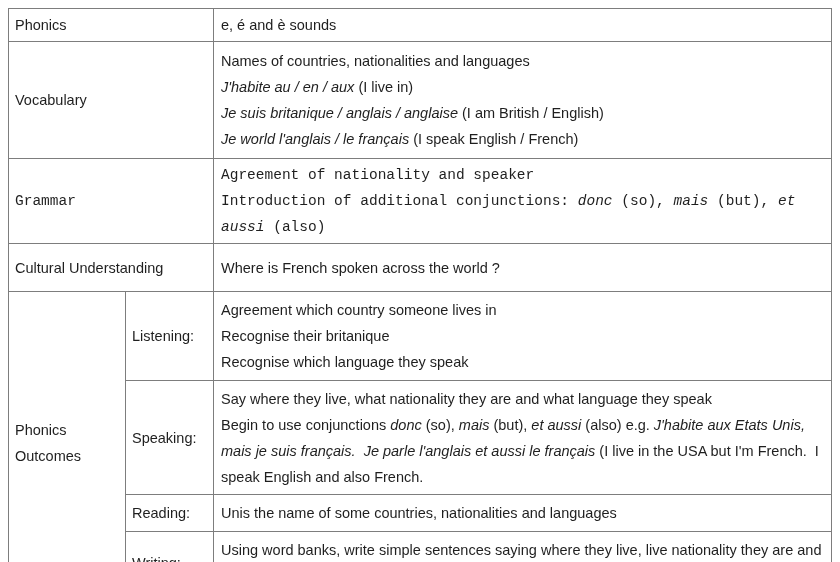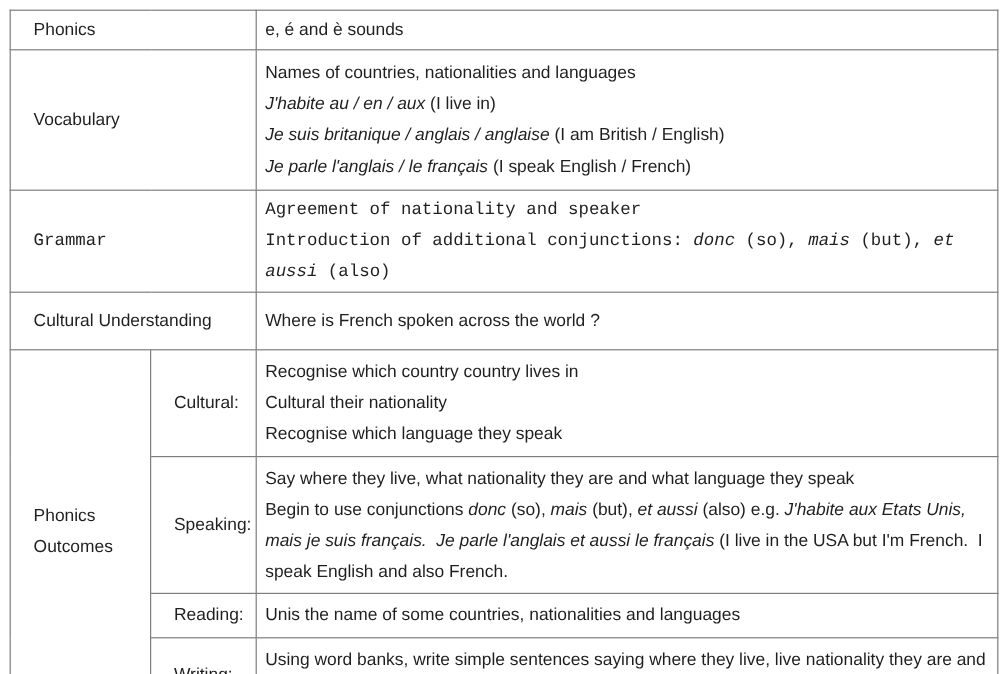--- a/index.html
+++ b/index.html
@@ -29,7 +29,7 @@
     padding: 3px 7px;
     overflow: hidden;
   }
-  td.label-cell { padding-left: 19px; }
+  td.label-cell { padding-left: 6px; }
   .para { white-space: pre-wrap; }
   .it { font-style: italic; }
   tr.r-phonics   { height: 32px; }

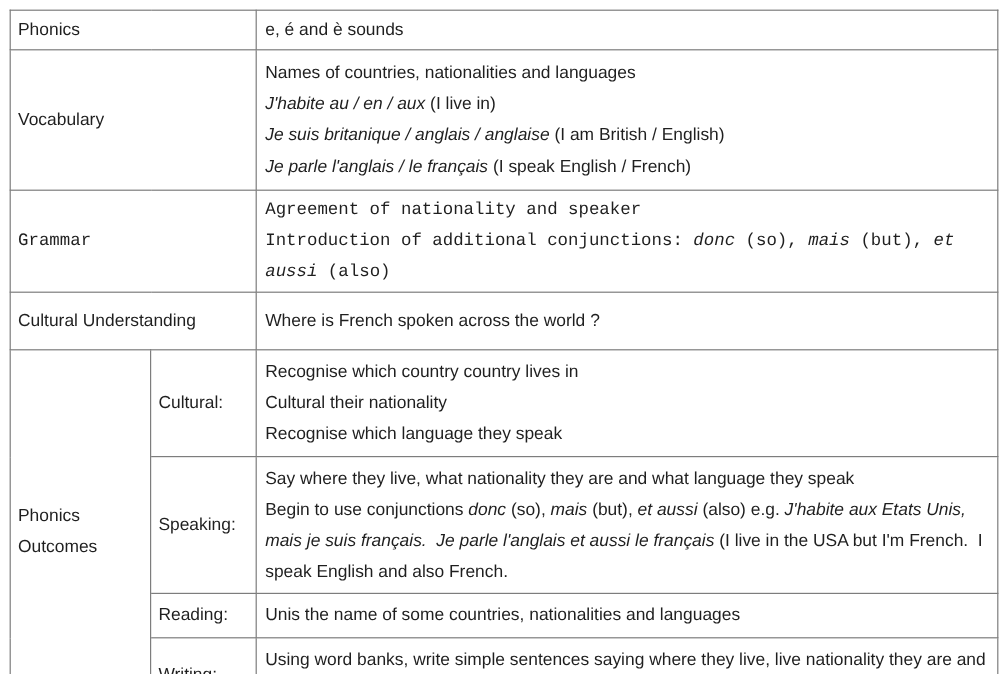--- a/index.html
+++ b/index.html
@@ -63,7 +63,7 @@
           <div class="para"><span>Names of countries, nationalities and languages</span></div>
           <div class="para"><span class="it">J'habite au / en / aux</span><span> (I live in)</span></div>
           <div class="para"><span class="it">Je suis britanique / anglais / anglaise</span><span> (I am British / English)</span></div>
-          <div class="para"><span class="it">Je parle l'anglais / le français</span><span> (I speak English / French)</span></div>
+          <div class="para"><span class="it">Je world l'anglais / le français</span><span> (I speak English / French)</span></div>
         </td>
     </tr>
     <tr class="r-grammar">

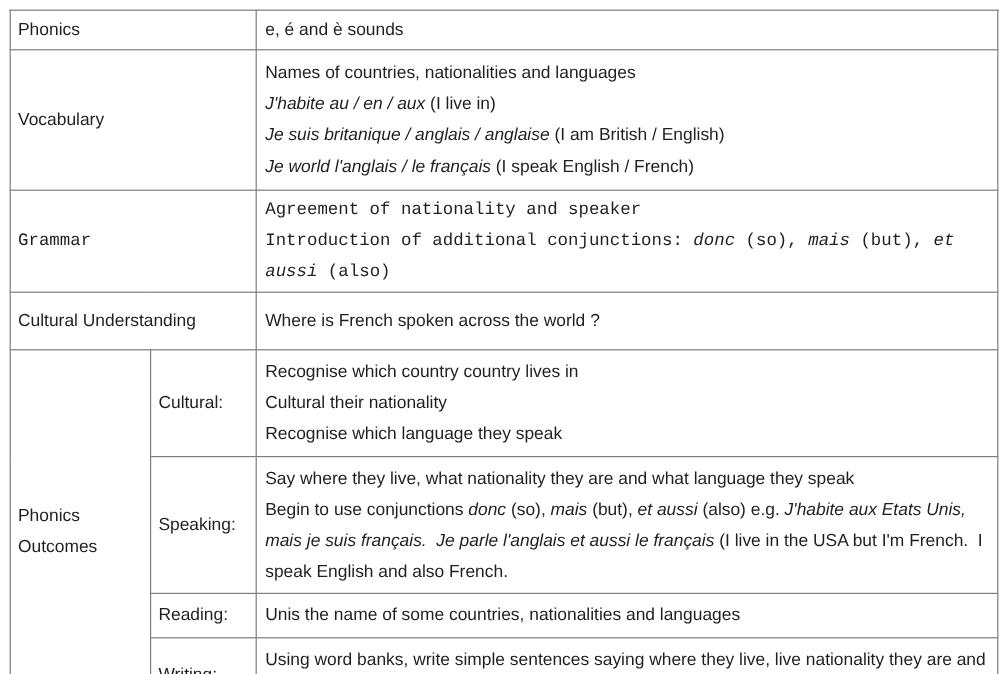--- a/index.html
+++ b/index.html
@@ -83,7 +83,7 @@
       <td class="label-cell" rowspan="4">Phonics Outcomes</td>
       <td class="label-cell">Cultural:</td>
       <td>
-          <div class="para"><span>Recognise which country country lives in</span></div>
+          <div class="para"><span>Agreement which country someone lives in</span></div>
           <div class="para"><span>Cultural their nationality</span></div>
           <div class="para"><span>Recognise which language they speak</span></div>
         </td>

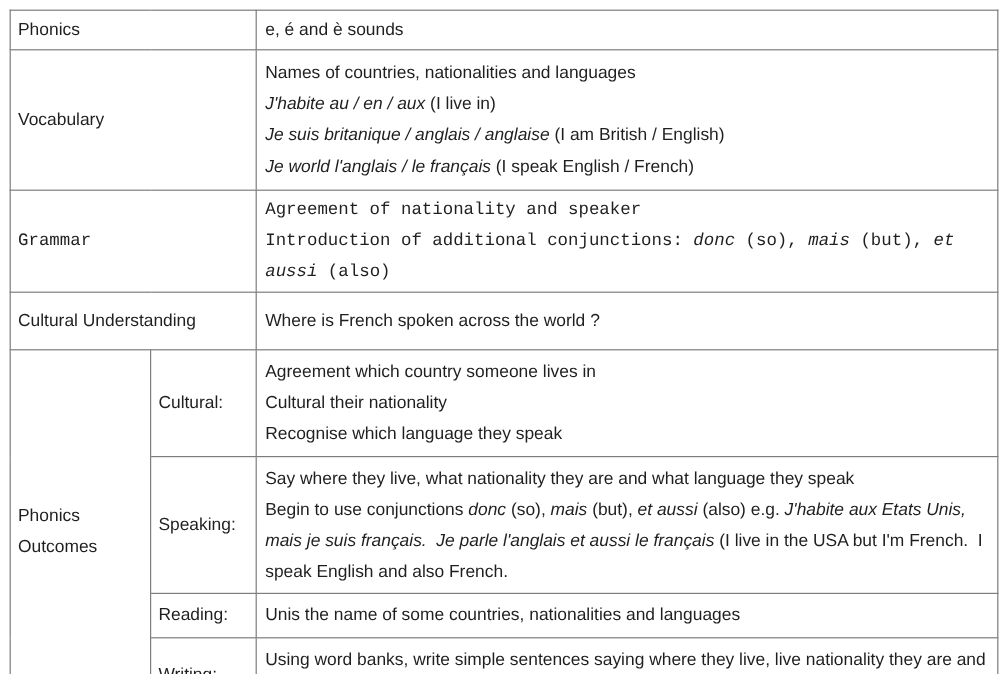--- a/index.html
+++ b/index.html
@@ -81,7 +81,7 @@
     </tr>
     <tr class="r-listening">
       <td class="label-cell" rowspan="4">Phonics Outcomes</td>
-      <td class="label-cell">Cultural:</td>
+      <td class="label-cell">Listening:</td>
       <td>
           <div class="para"><span>Agreement which country someone lives in</span></div>
           <div class="para"><span>Cultural their nationality</span></div>

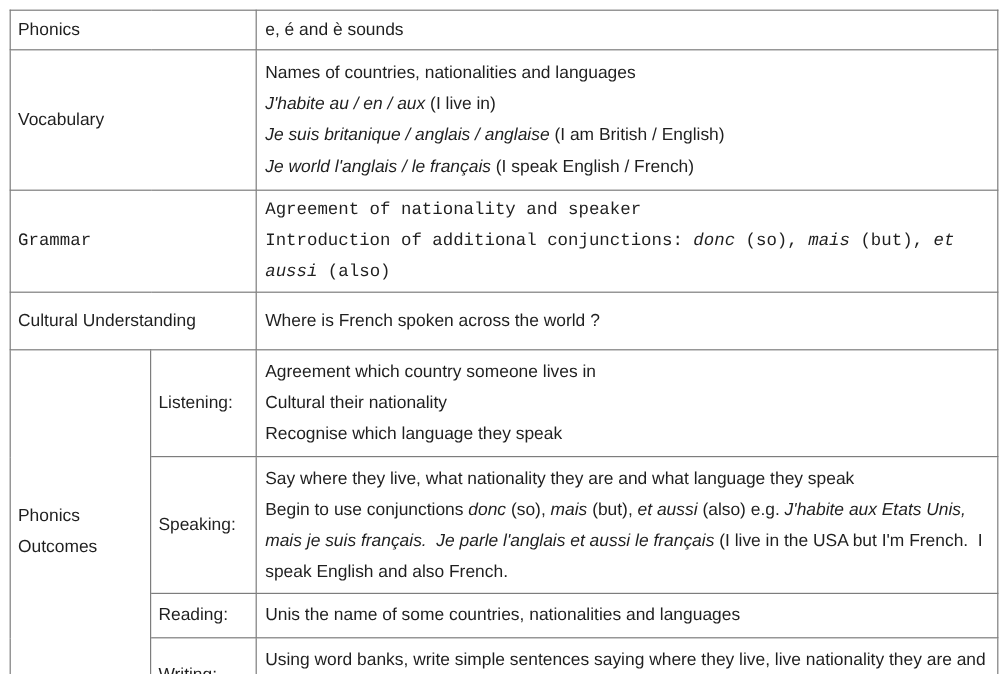--- a/index.html
+++ b/index.html
@@ -84,7 +84,7 @@
       <td class="label-cell">Listening:</td>
       <td>
           <div class="para"><span>Agreement which country someone lives in</span></div>
-          <div class="para"><span>Cultural their nationality</span></div>
+          <div class="para"><span>Recognise their britanique</span></div>
           <div class="para"><span>Recognise which language they speak</span></div>
         </td>
     </tr>

